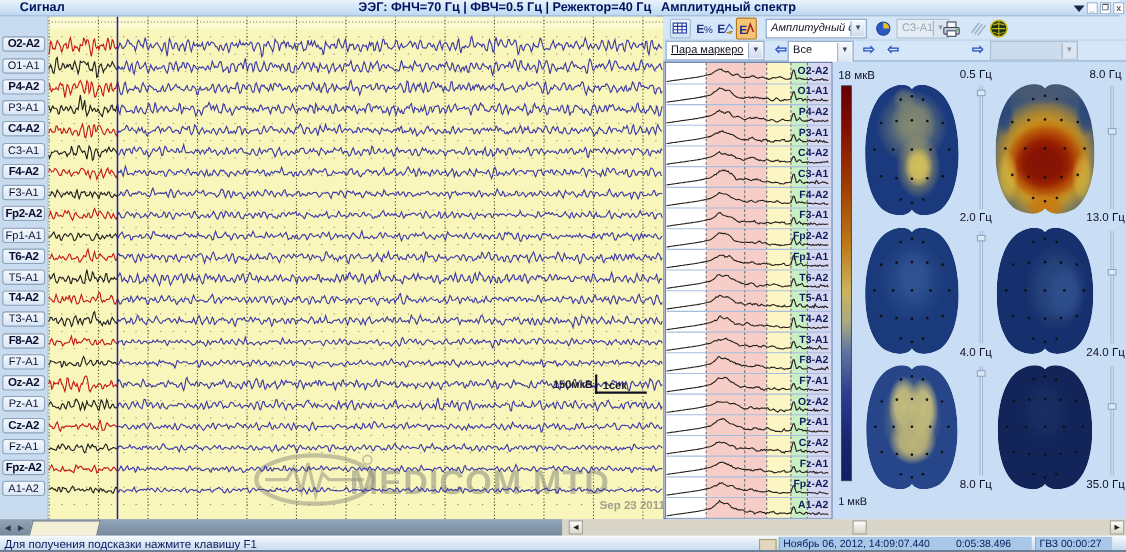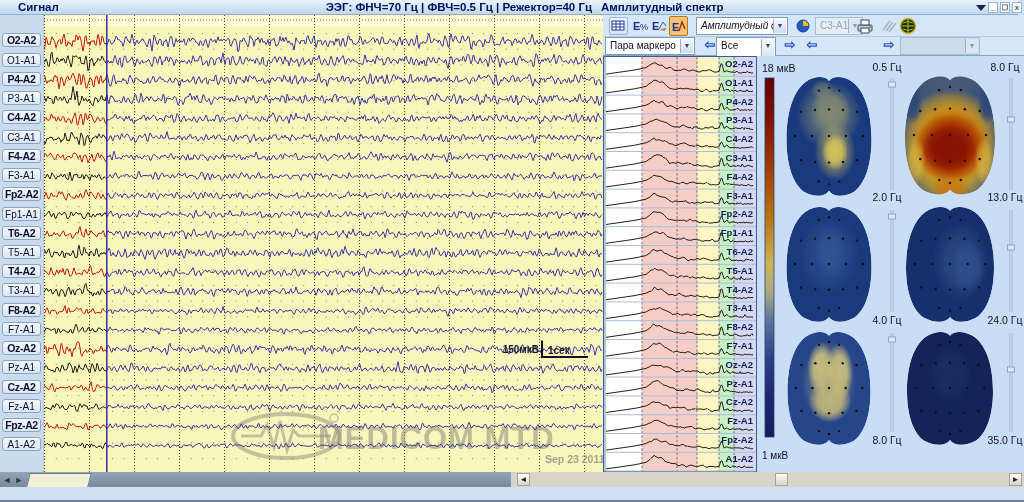--- a/index.html
+++ b/index.html
@@ -195,7 +195,7 @@
 </div>
 
 <div style="position:absolute;left:603px;top:37px;width:421px;height:19px;background:#d4e6f7;border-bottom:1px solid #8aa4c4;">
-  <div class="combo" style="left:2px;top:0;width:90px;height:18px;">Пара маркеро<span class="db">▼</span></div>
+  <div class="combo" style="left:2px;top:0;width:90px;height:18px;text-decoration:underline;">Пара маркеро<span class="db">▼</span></div>
   <div class="arrowbtn" style="left:96px;">⇦</div>
   <div class="combo" style="left:113px;top:0;width:60px;height:33px;">Все<span class="db">▼</span></div>
   <div class="arrowbtn" style="left:176px;">⇨</div>

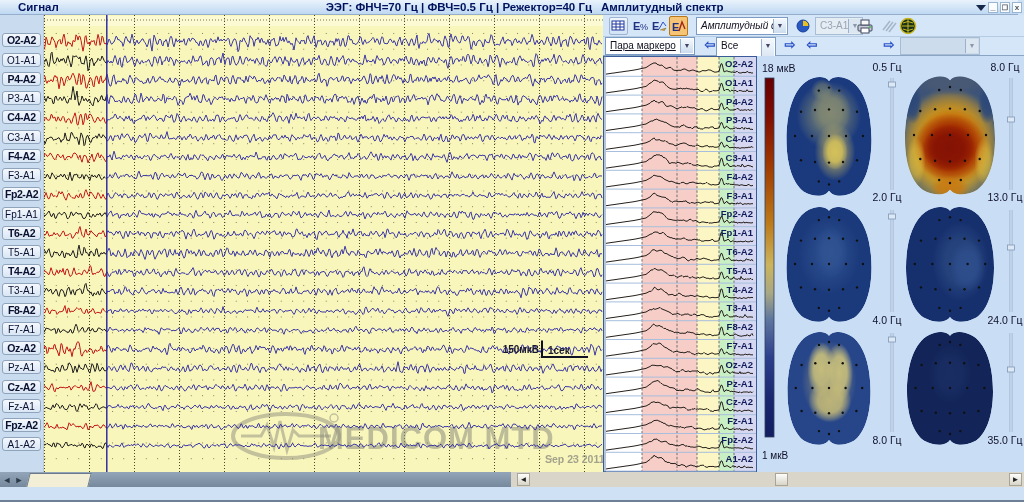--- a/index.html
+++ b/index.html
@@ -707,6 +707,15 @@
   <div style="position:absolute;left:1009px;top:1px;width:13px;height:13px;background:linear-gradient(#fdfdfb,#d8d4c8);border:1px solid #a8a498;color:#202020;font-size:8px;text-align:center;line-height:12px;">►</div>
 </div>
 
+<div style="position:absolute;left:0;top:487px;width:1024px;height:15px;background:linear-gradient(#f2f7fc,#c2d7ee);border-top:1px solid #ffffff;color:#0a1a5e;font-size:10.5px;line-height:14px;">
+  <span style="position:absolute;left:4px;">Для получения подсказки нажмите клавишу F1</span>
+  <span style="position:absolute;left:690px;top:2px;width:16px;height:11px;background:#e2d8be;border:1px solid #a89c78;"></span>
+  <span style="position:absolute;left:708px;top:0;width:230px;height:15px;background:#a9c7e7;border-left:1px solid #88a8cc;"></span>
+  <span style="position:absolute;left:712px;font-size:9.5px;">Ноябрь 06, 2012, 14:09:07.440</span>
+  <span style="position:absolute;left:869px;font-size:9.5px;">0:05:38.496</span>
+  <span style="position:absolute;left:941px;top:0;width:70px;height:15px;background:#a9c7e7;border-left:1px solid #88a8cc;"></span>
+  <span style="position:absolute;left:945px;font-size:9.5px;">ГВЗ 00:00:27</span>
+</div>
 <div style="position:absolute;left:0;top:500px;width:1024px;height:2px;background:#6e8096;"></div>
 
 </div>

